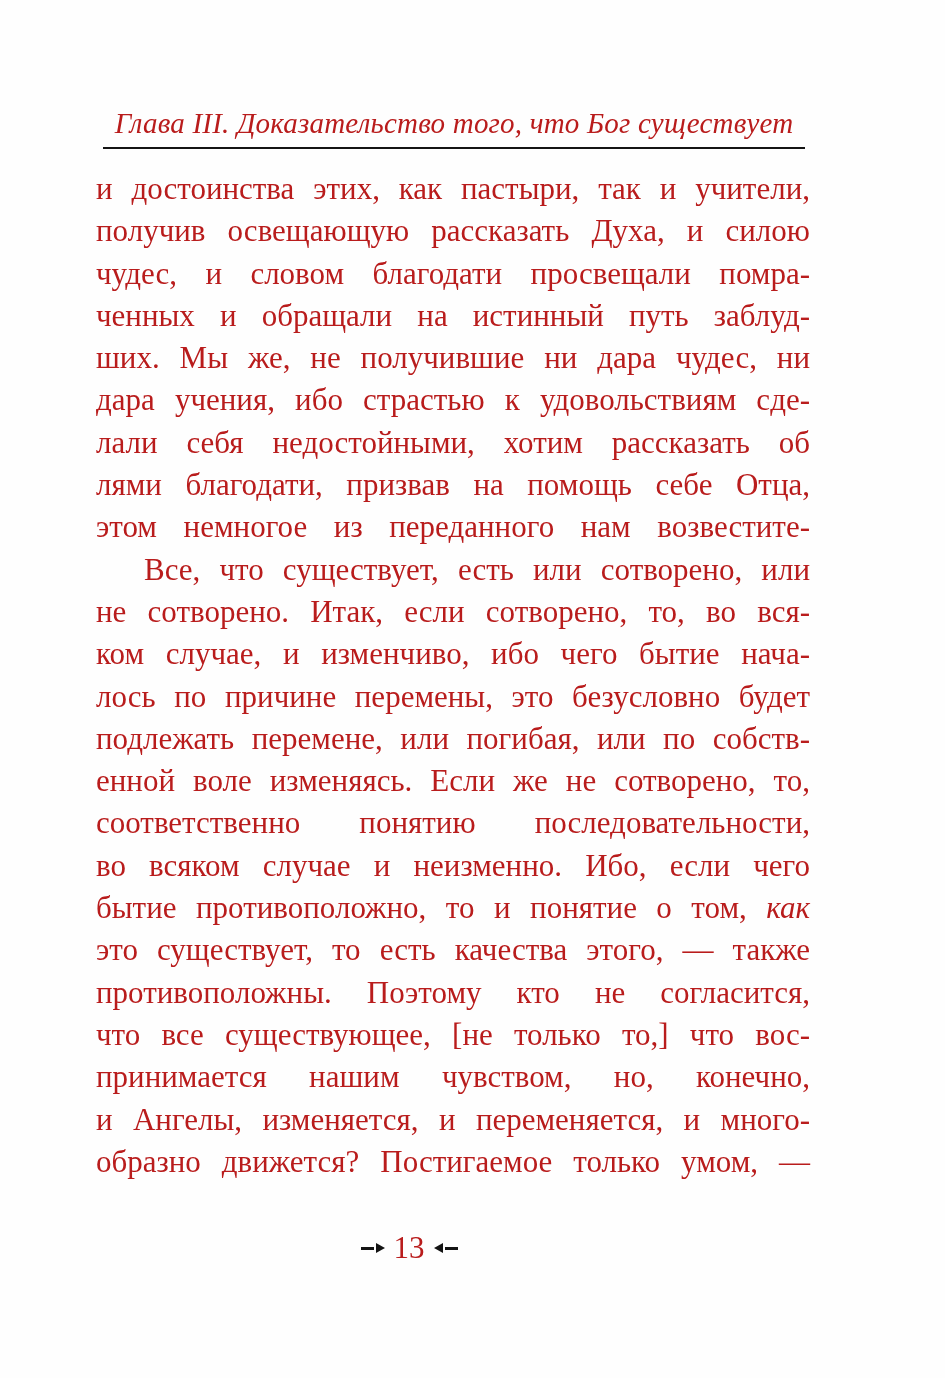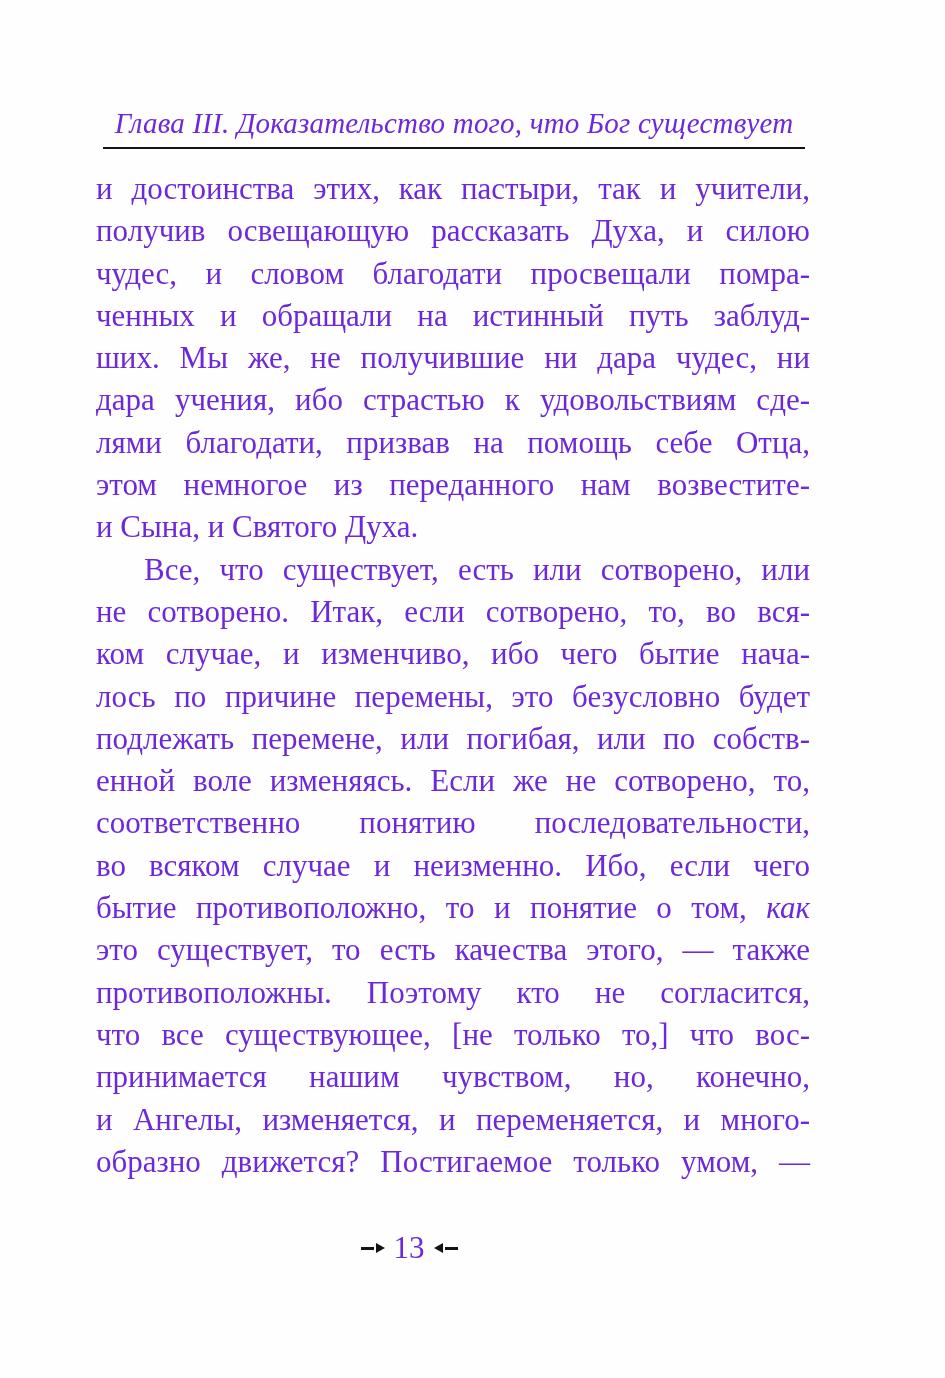--- a/index.html
+++ b/index.html
@@ -14,7 +14,7 @@
     background: #fefefe;
     overflow: hidden;
     font-family: "Liberation Serif", "DejaVu Serif", serif;
-    color: #6d28d9;
+    color: #b91c1c;
   }
   .running-head {
     position: absolute;

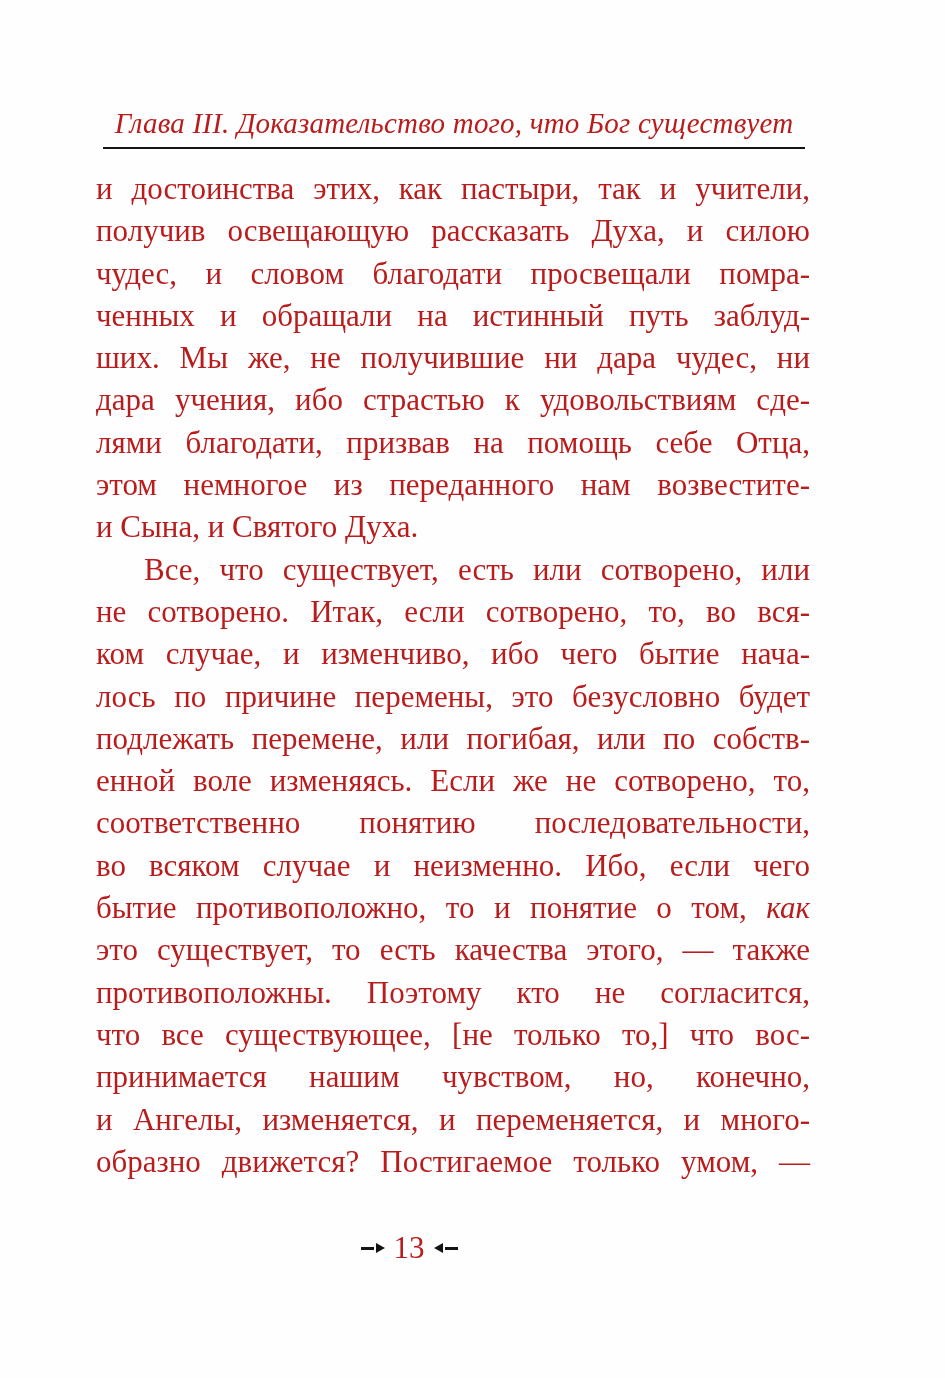--- a/index.html
+++ b/index.html
@@ -114,6 +114,7 @@
     <div class="line">ченных и обращали на истинный путь заблуд-</div>
     <div class="line">ших. Мы же, не получившие ни дара чудес, ни</div>
     <div class="line">дара учения, ибо страстью к удовольствиям сде-</div>
+    <div class="line">лали себя недостойными, хотим рассказать об</div>
     <div class="line">лями благодати, призвав на помощь себе Отца,</div>
     <div class="line">этом немногое из переданного нам возвестите-</div>
     <div class="line para-end">и Сына, и Святого Духа.</div>

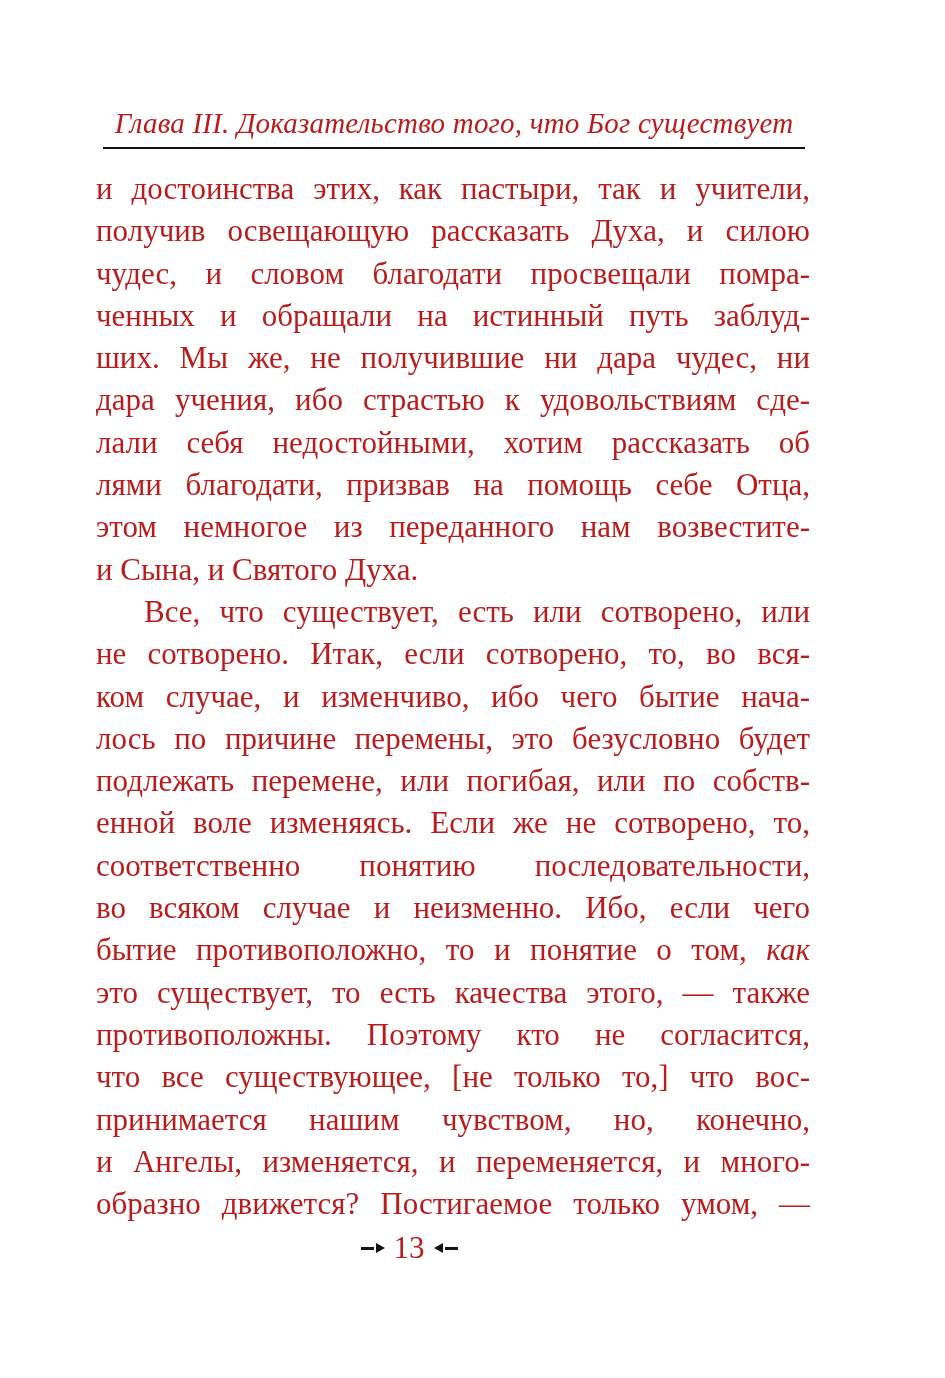--- a/index.html
+++ b/index.html
@@ -117,7 +117,6 @@
     <div class="line">лали себя недостойными, хотим рассказать об</div>
     <div class="line">лями благодати, призвав на помощь себе Отца,</div>
     <div class="line">этом немногое из переданного нам возвестите-</div>
-    <div class="line para-end">и Сына, и Святого Духа.</div>
 
     <div class="line indent">Все, что существует, есть или сотворено, или</div>
     <div class="line">не сотворено. Итак, если сотворено, то, во вся-</div>

